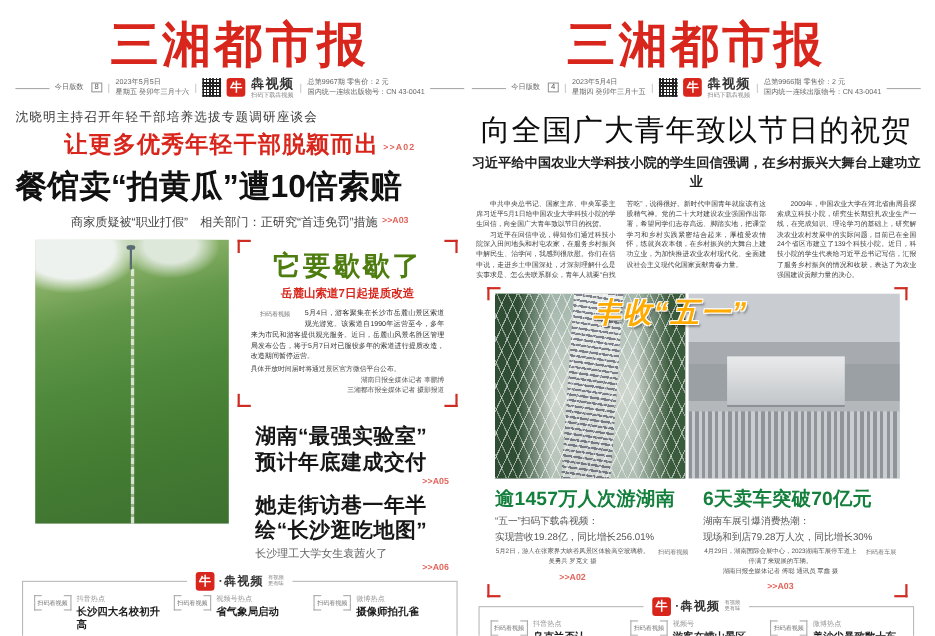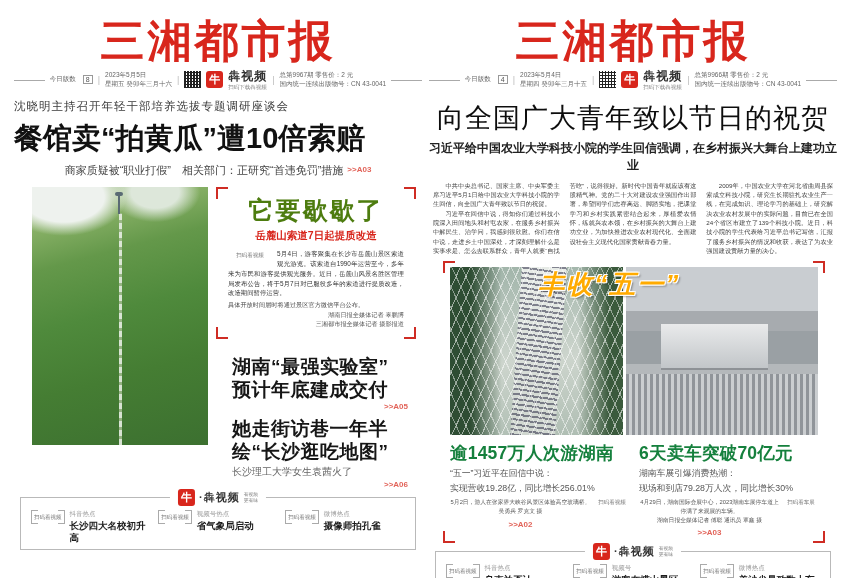--- a/index.html
+++ b/index.html
@@ -156,6 +156,9 @@
     </div>
 
     <div class="kicker">沈晓明主持召开年轻干部培养选拔专题调研座谈会</div>
+    <div class="h-red">
+      <span>让更多优秀年轻干部脱颖而出</span><span class="ref">&gt;&gt;A02</span>
+    </div>
     <div class="h-main">餐馆卖“拍黄瓜”遭10倍索赔</div>
     <div class="subdeck">
       <span>商家质疑被“职业打假”　相关部门：正研究“首违免罚”措施</span><span class="ref">&gt;&gt;A03</span>

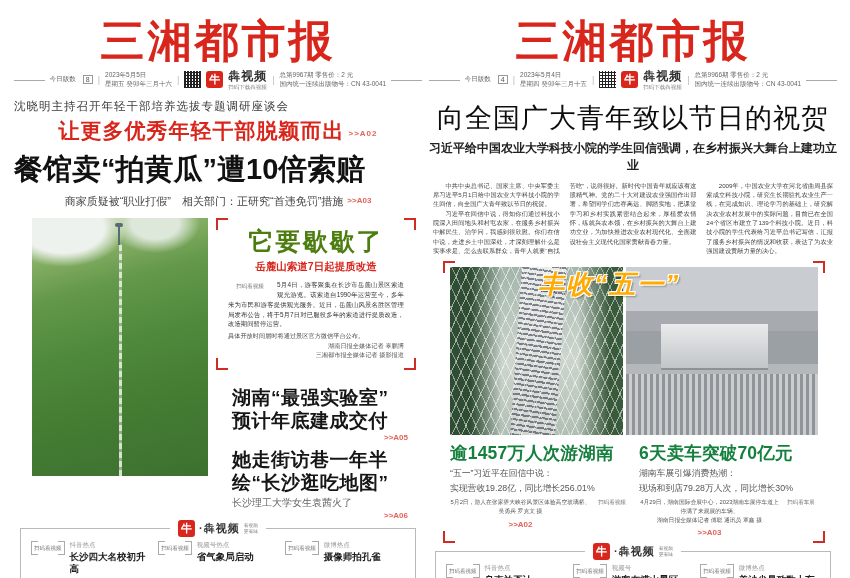--- a/index.html
+++ b/index.html
@@ -301,7 +301,7 @@
       <div class="stories">
         <div class="story">
           <div class="story-h">逾1457万人次游湖南</div>
-          <div class="story-sub">“五一”习近平在回信中说：</div>
+          <div class="story-sub">“五一”扫码下载犇视频：</div>
           <div class="story-sub">实现营收19.28亿，同比增长256.01%</div>
           <div class="story-foot">
             <div class="story-cap">

